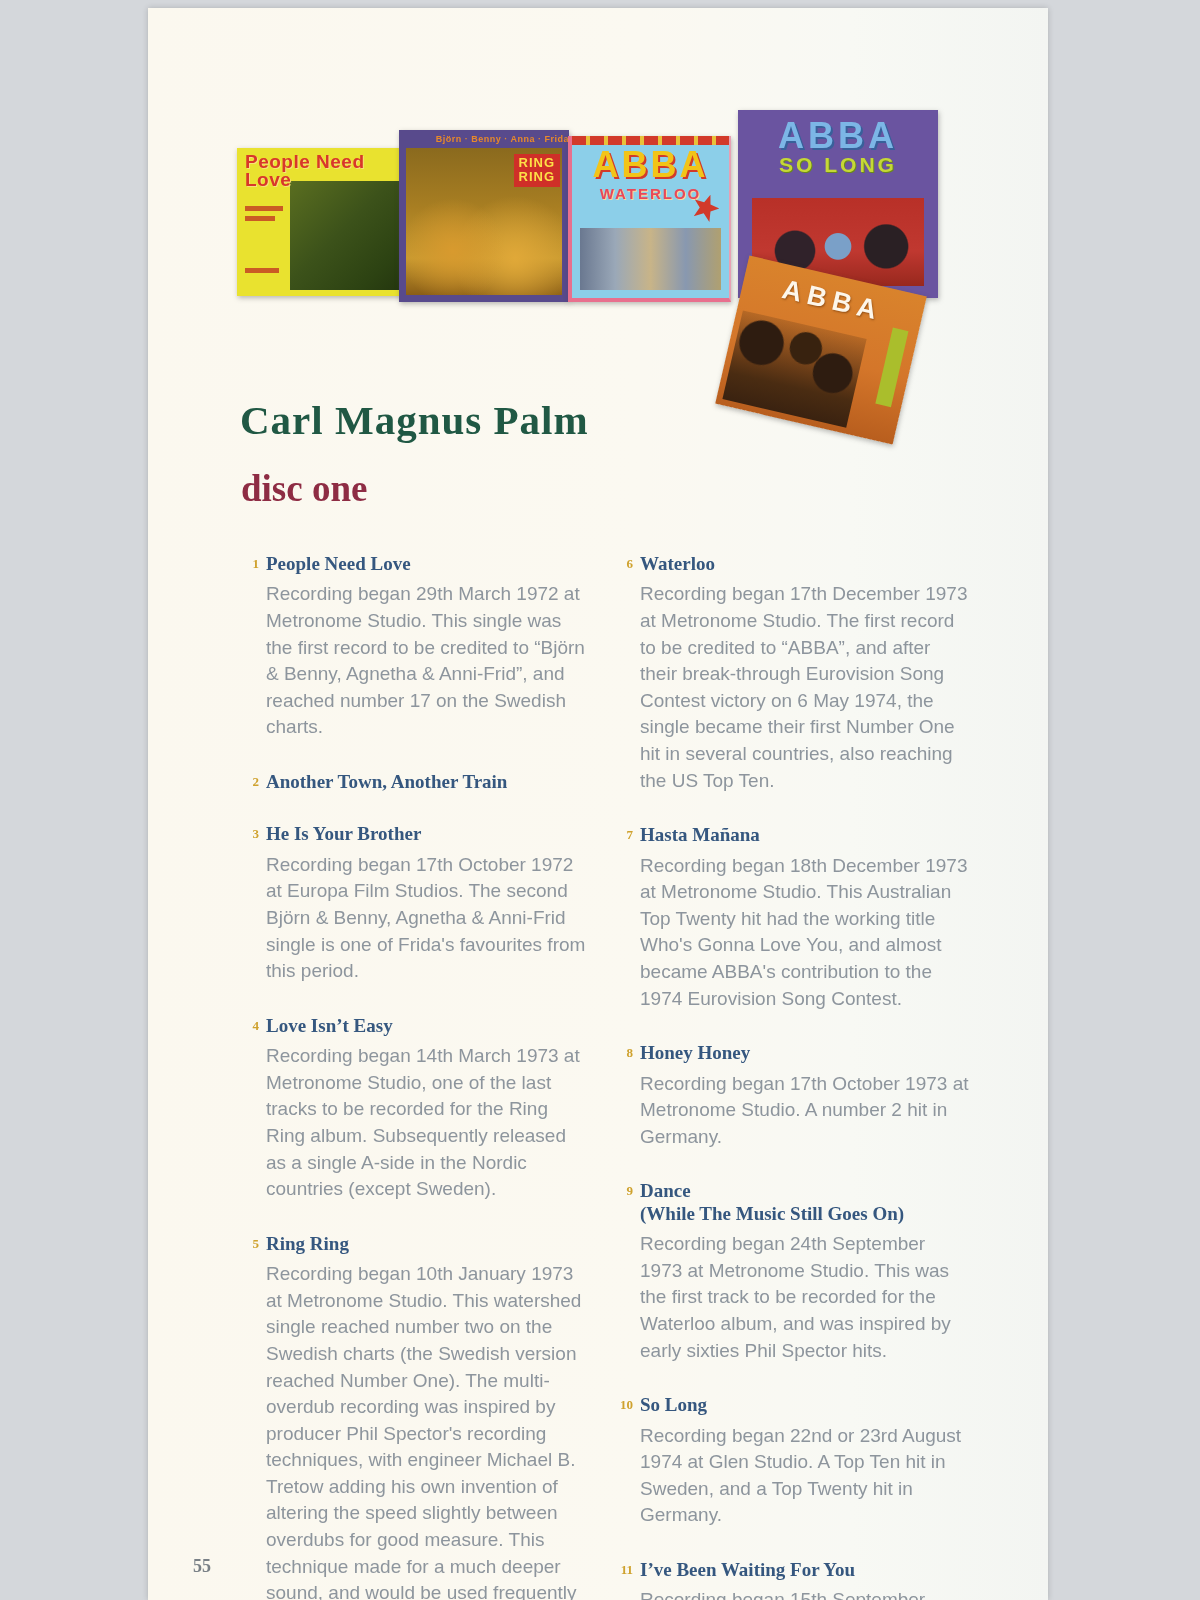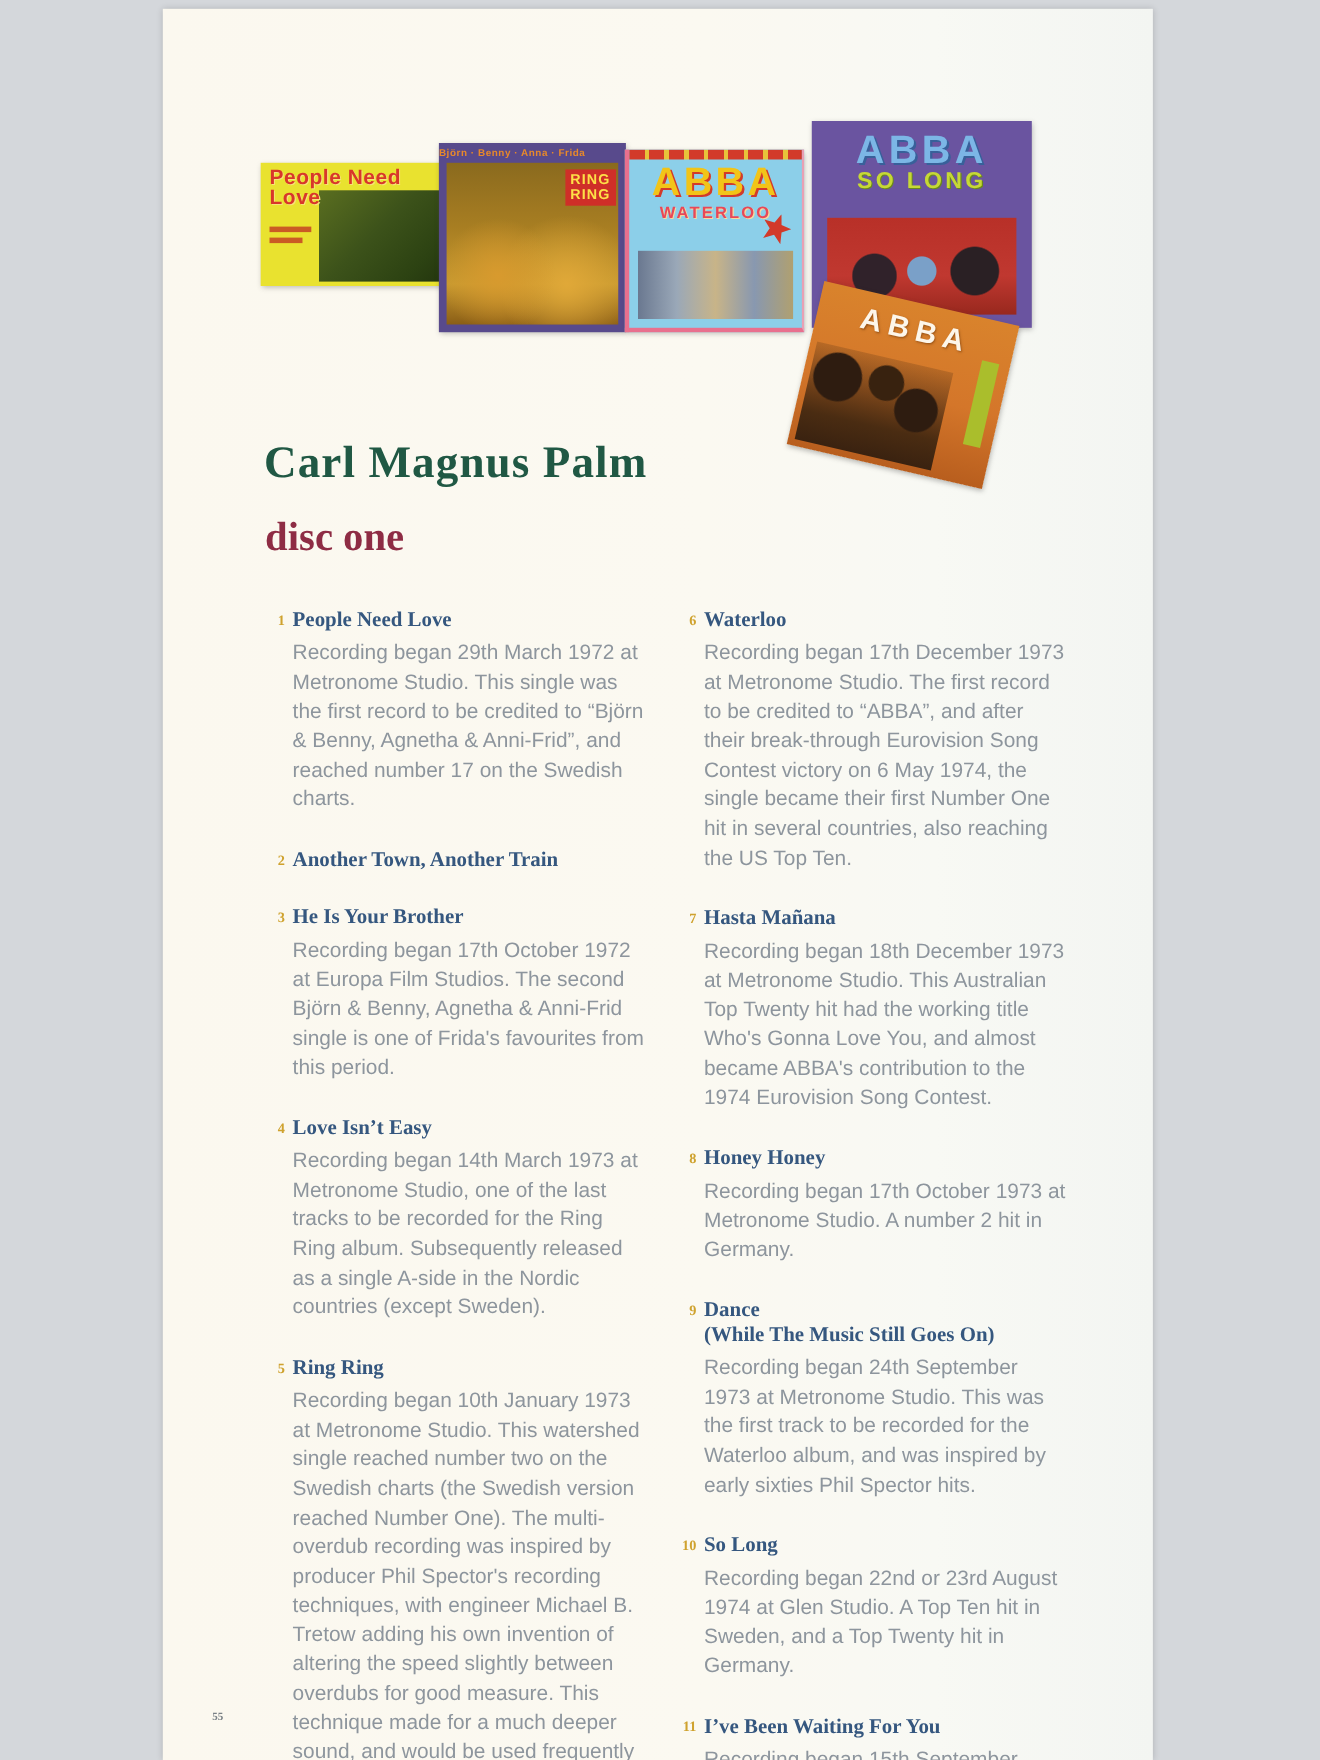--- a/index.html
+++ b/index.html
@@ -25,7 +25,7 @@
   .pnl-textbar{position:absolute;left:8px;height:5px;background:#c23a22;opacity:.8;}
   
   .cover-rr{left:251px;top:122px;width:170px;height:172px;background:#584a8c;padding:0;}
-  .rr-artists{color:#e8892a;font-weight:bold;font-size:9px;text-align:left;
+  .rr-artists{color:#e8892a;font-weight:bold;font-size:9px;text-align:right;
     padding:4px 0 3px 0;letter-spacing:.5px;}
   .rr-photo{position:absolute;left:7px;top:18px;right:7px;bottom:7px;
     background:

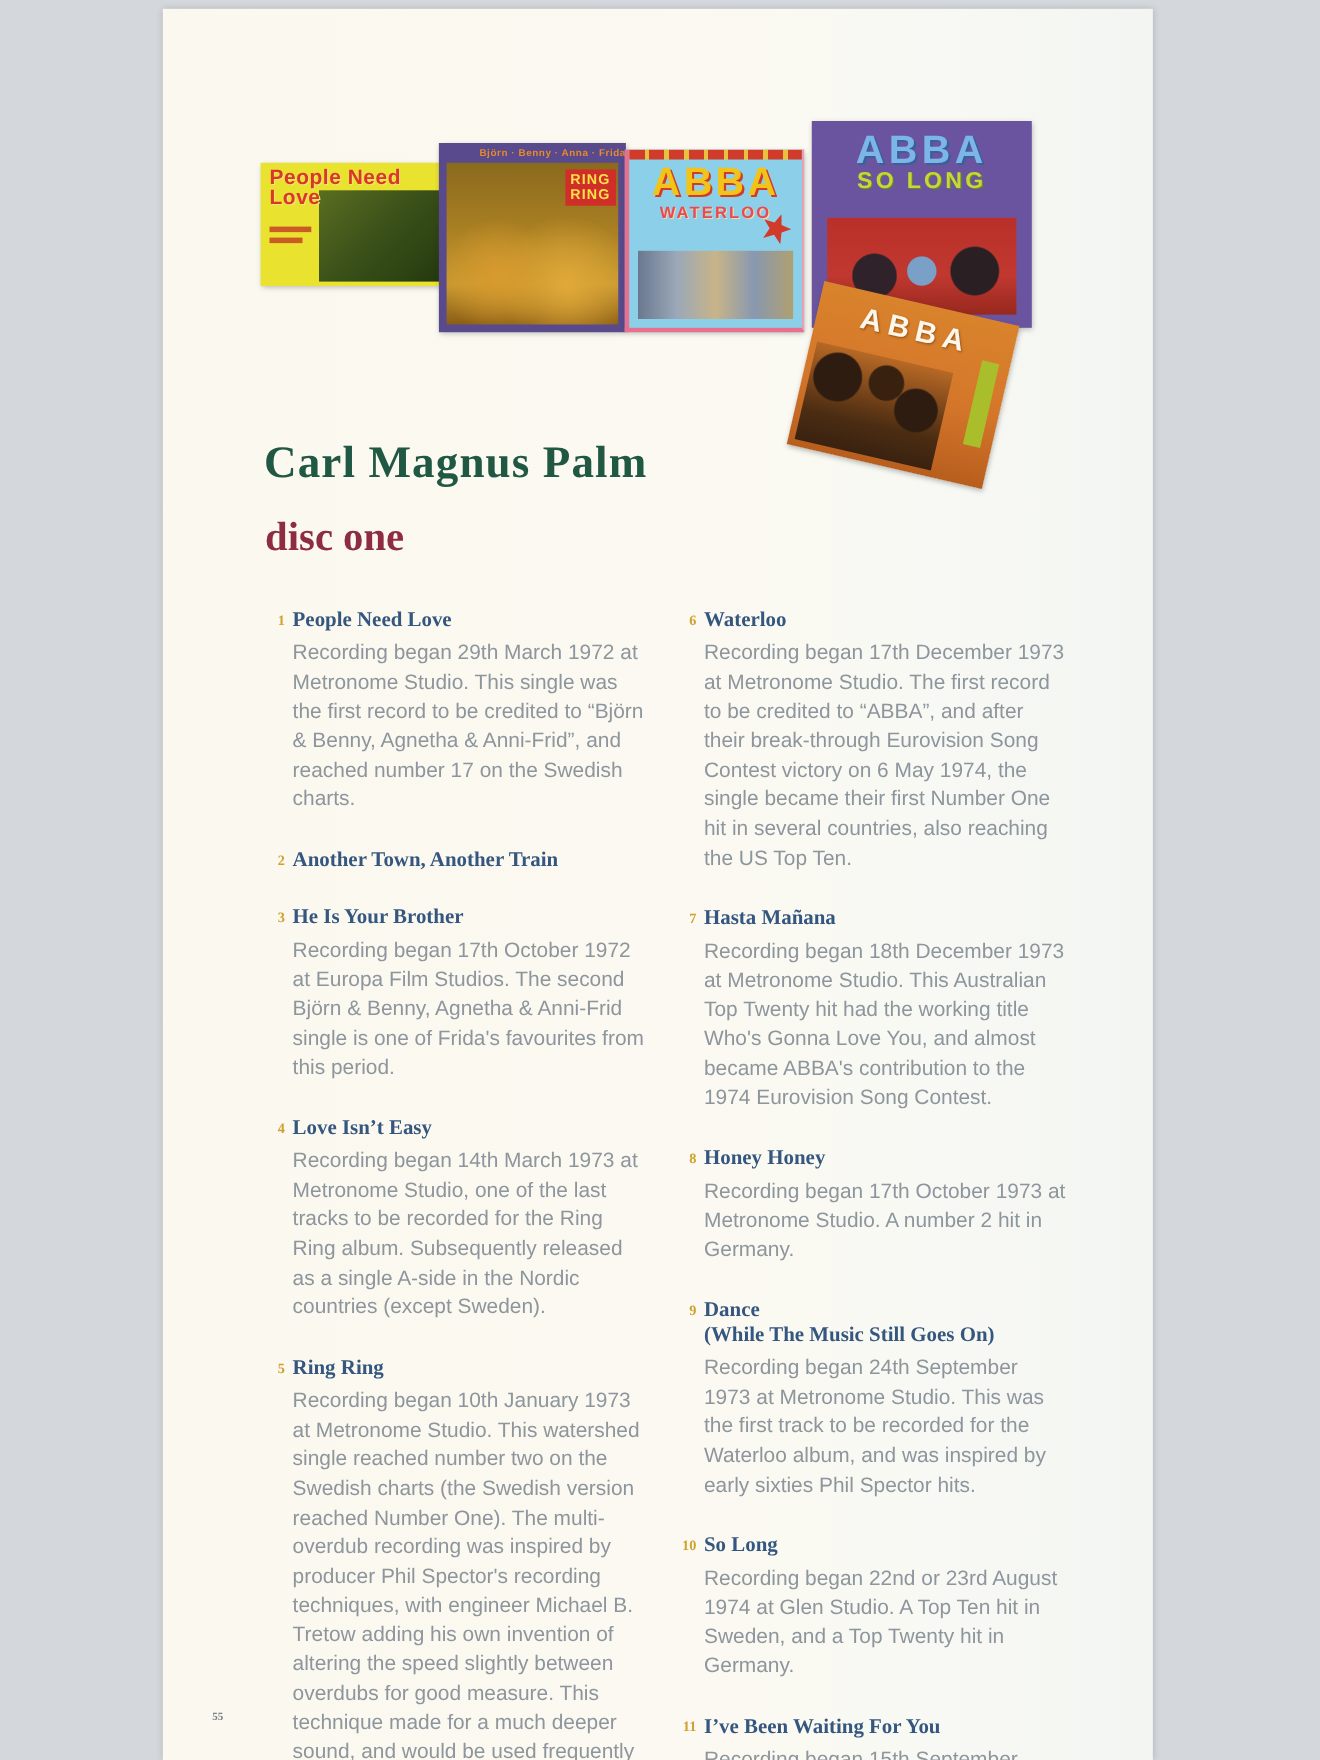--- a/index.html
+++ b/index.html
@@ -16,7 +16,7 @@
   }
   
   .cover{position:absolute;box-shadow:1px 2px 5px rgba(60,60,60,.35);overflow:hidden;}
-  .cover-pnl{left:89px;top:140px;width:176px;height:112px;background:#e9e22f;}
+  .cover-pnl{left:89px;top:140px;width:176px;height:148px;background:#e9e22f;}
   .pnl-title{position:relative;z-index:2;color:#d8372a;font-weight:bold;
     font-size:19px;line-height:.95;padding:5px 0 0 8px;white-space:pre-line;
     text-shadow:1px 1px 0 #f7e27a;letter-spacing:.5px;}

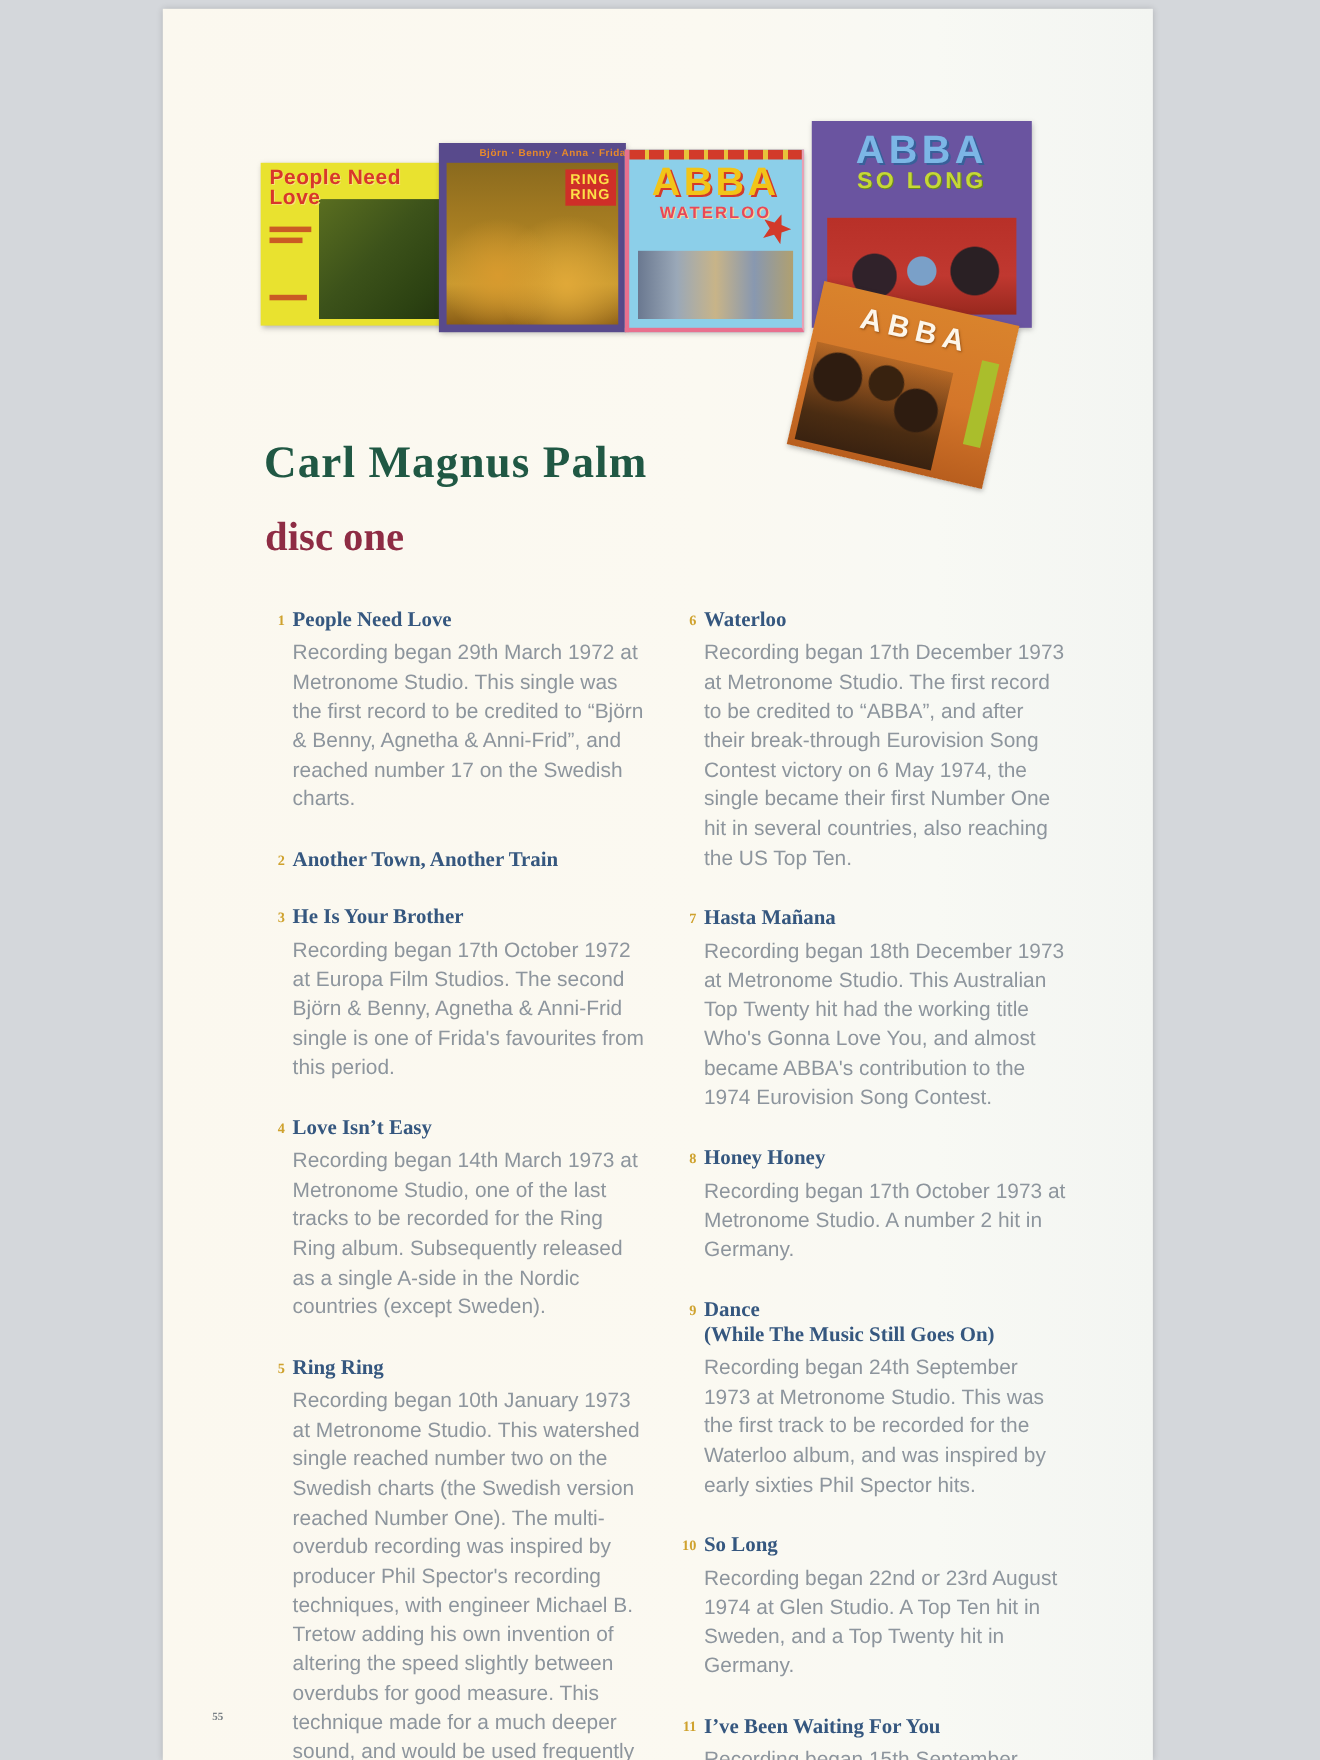--- a/index.html
+++ b/index.html
@@ -92,7 +92,7 @@
   .track-desc{font-size:19px;color:#8d959d;line-height:1.4;}
   
   .pagenum{position:absolute;left:45px;top:1548px;font-family:"Liberation Serif",serif;
-    font-weight:bold;font-size:10px;color:#798086;}
+    font-weight:bold;font-size:18px;color:#798086;}
 </style>
 </head>
 <body>

